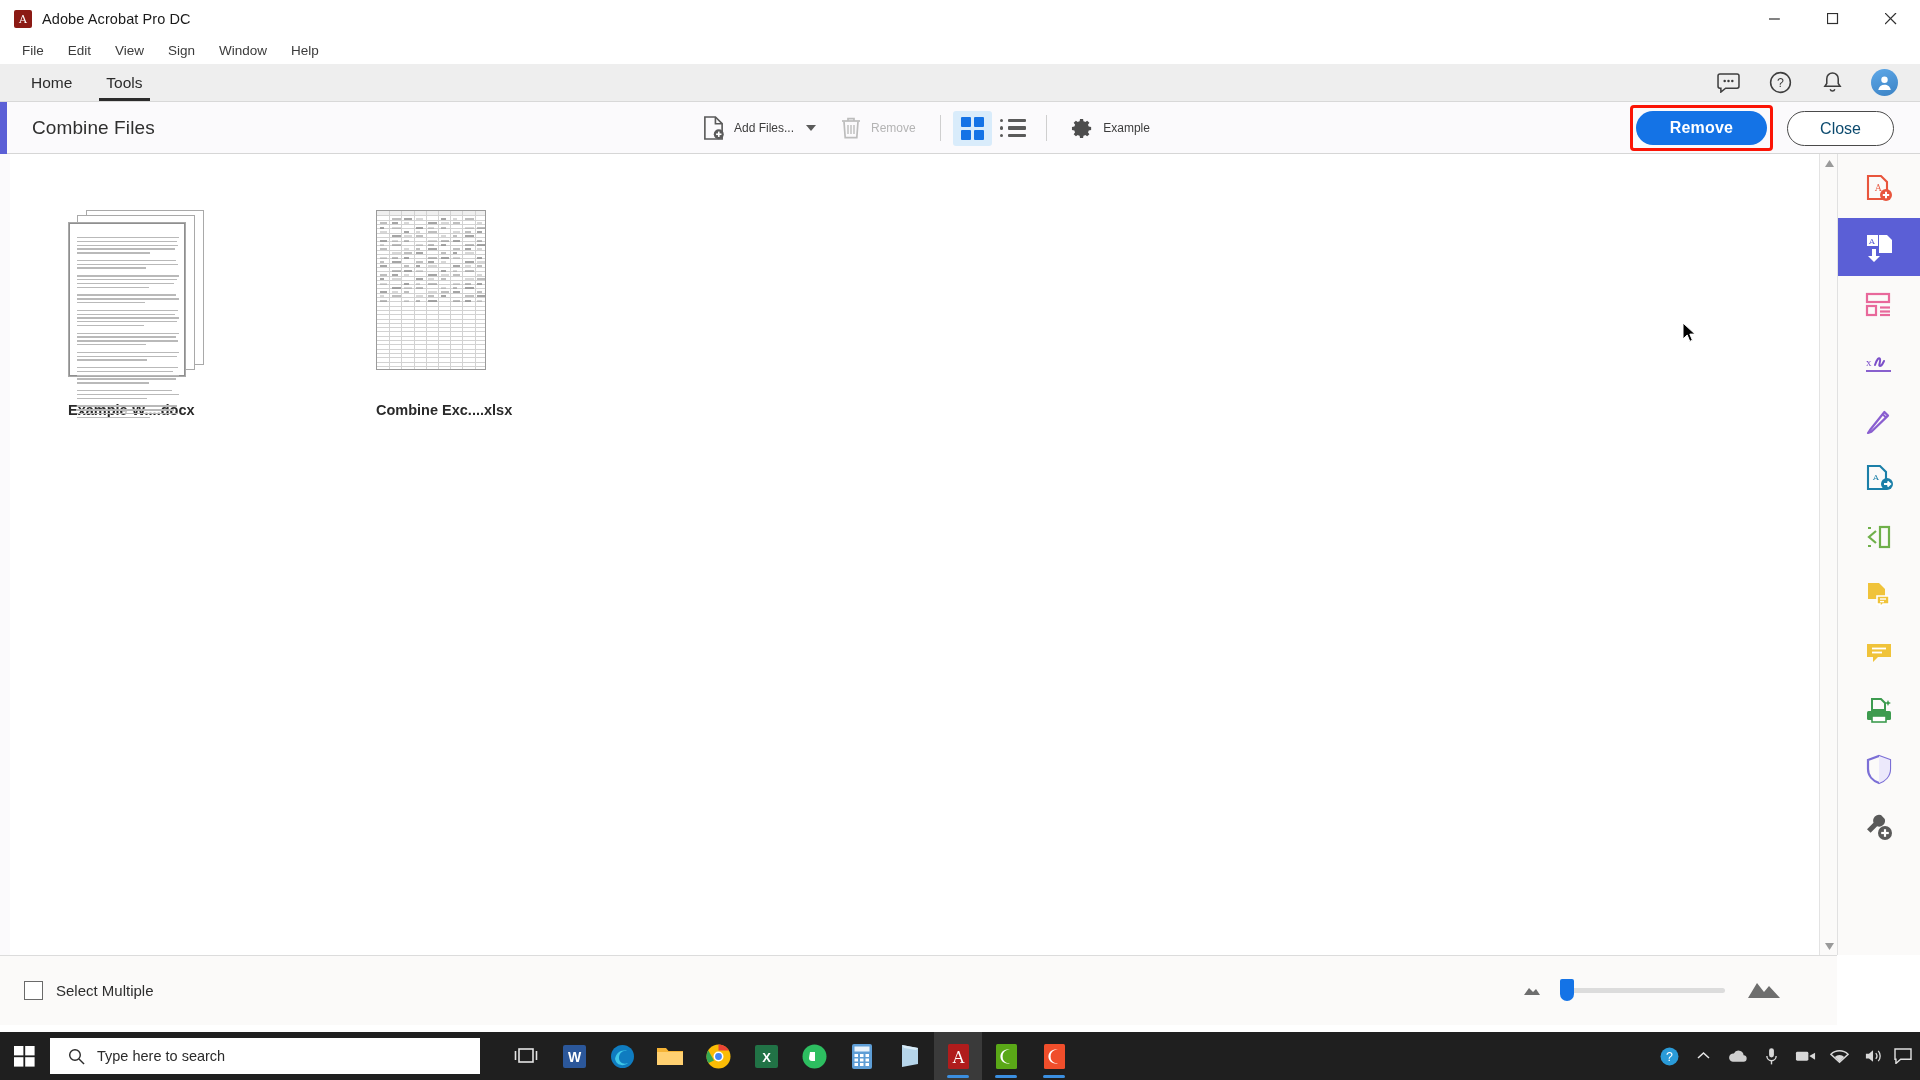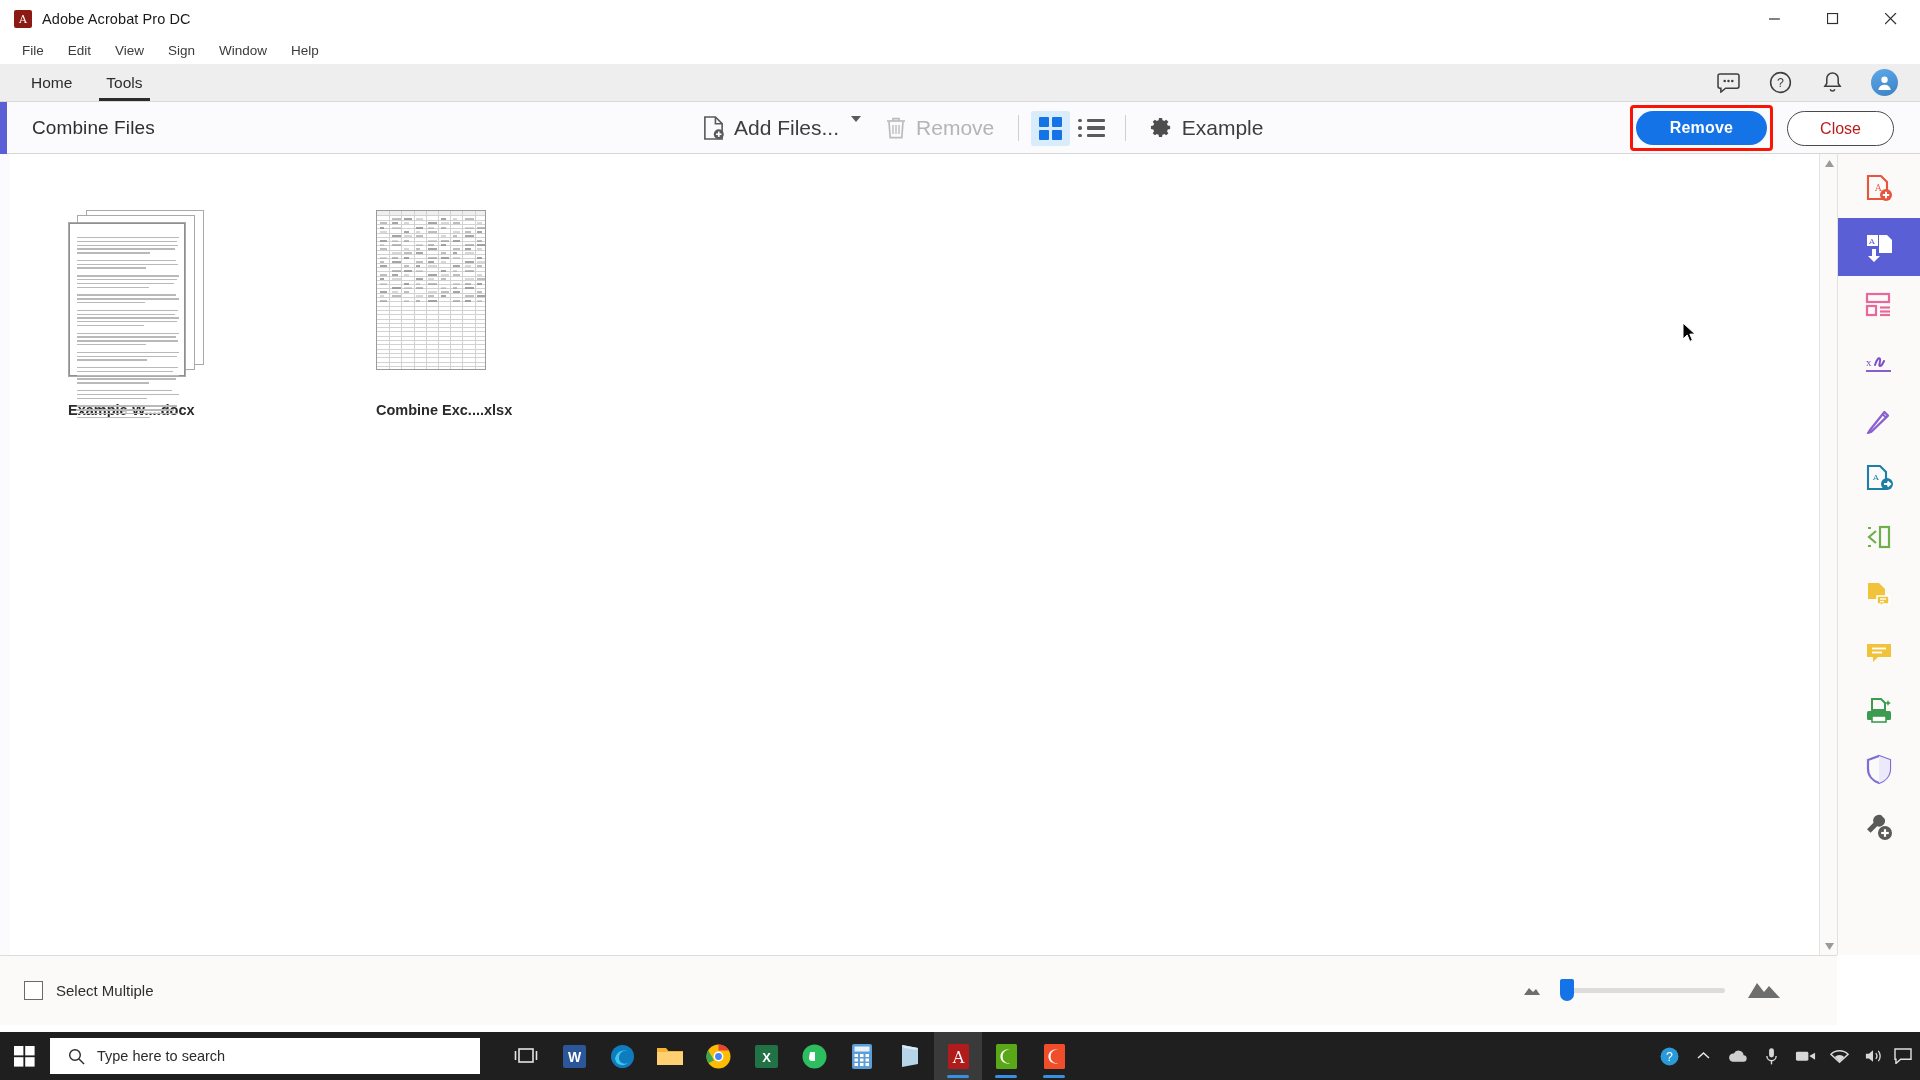--- a/index.html
+++ b/index.html
@@ -78,8 +78,8 @@
     display:flex; align-items:center; gap:0;
   }
   .tool-btn {
-    display:flex; gap:9px; padding:6px 12px;
-    font-size:21px; color:#3d3d3d; border-radius:3px;
+    display:flex; align-items:center; gap:9px; padding:6px 12px;
+    font-size:12px; color:#3d3d3d; border-radius:3px;
   }
   .tool-btn.disabled { color:#b4b4b4; }
   .caret {

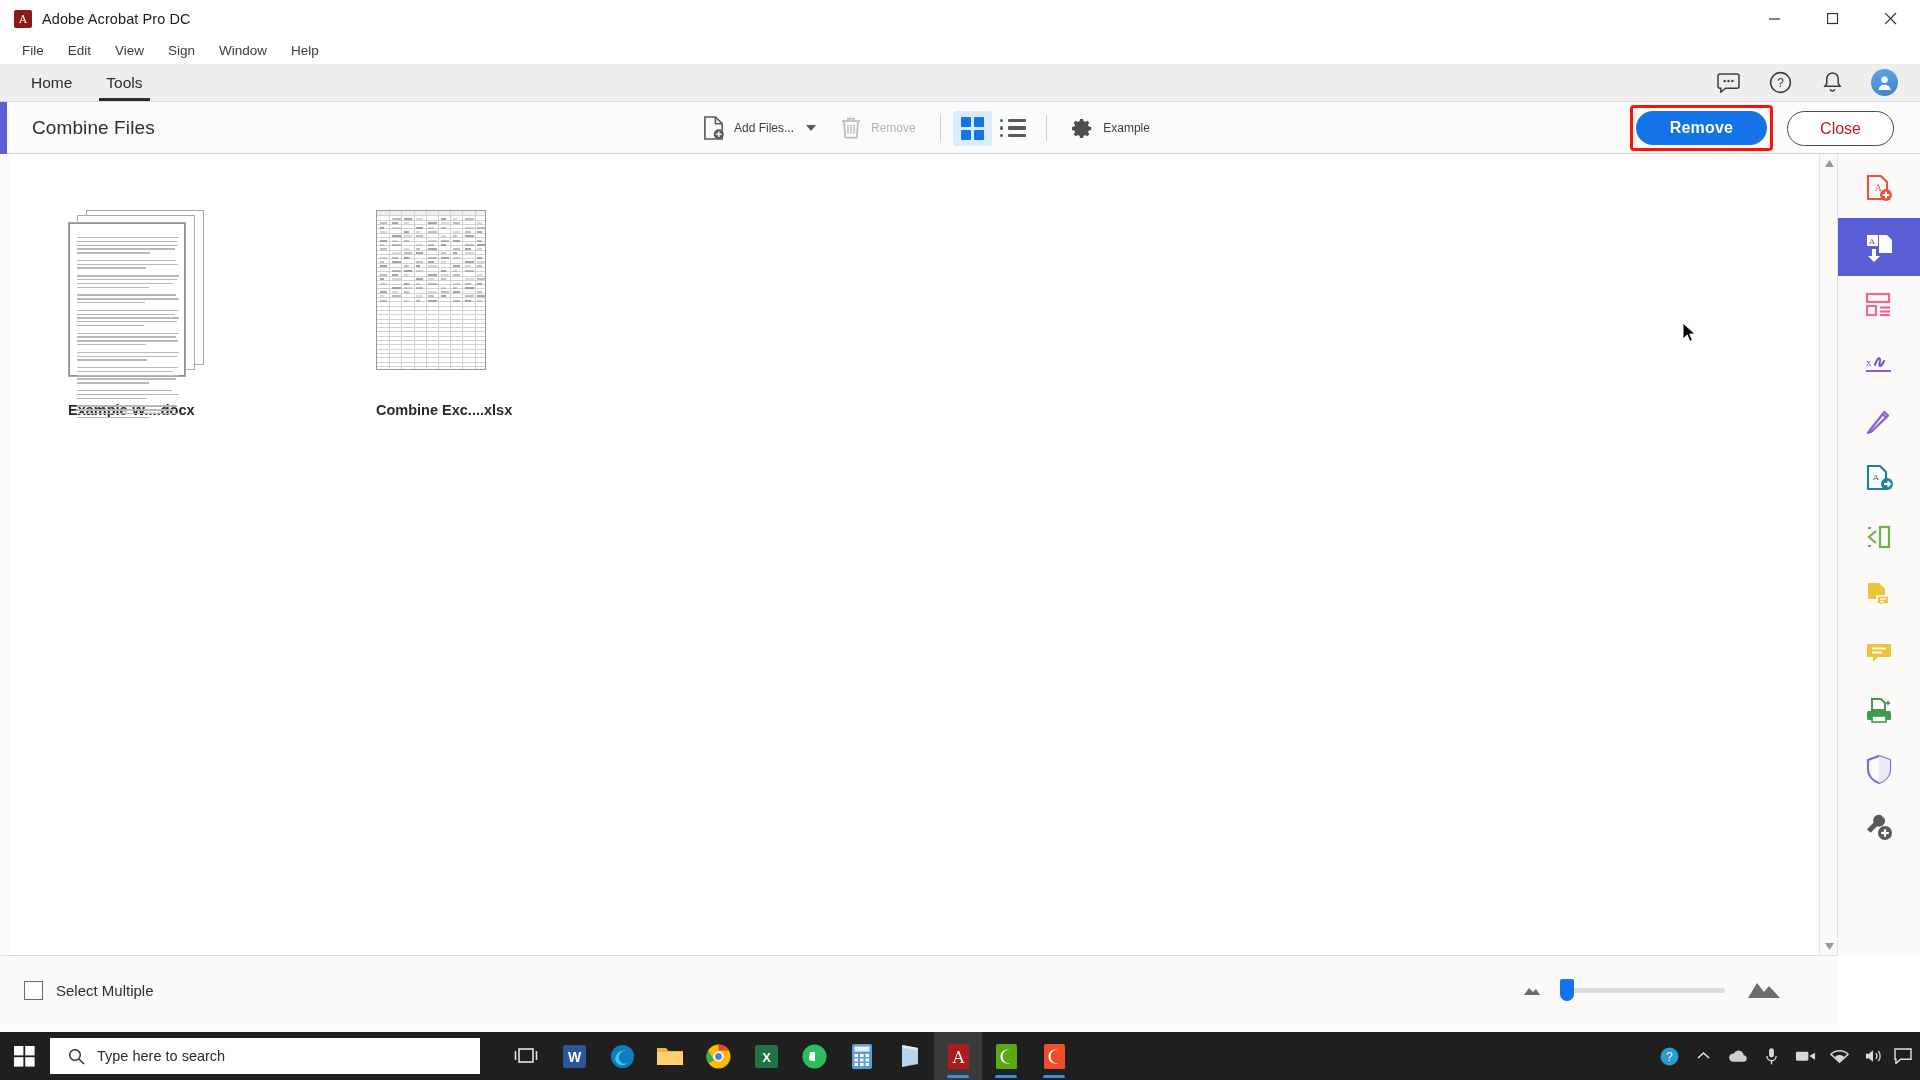--- a/index.html
+++ b/index.html
@@ -113,7 +113,7 @@
     letter-spacing:.2px;
   }
   #close-button {
-    background:#ffffff; color:#b91c1c; font-size:16px;
+    background:#ffffff; color:#0c4a6e; font-size:16px;
     padding:0 32px; height:35px; line-height:33px;
     border:1px solid #4a4a4a; border-radius:18px;
   }

